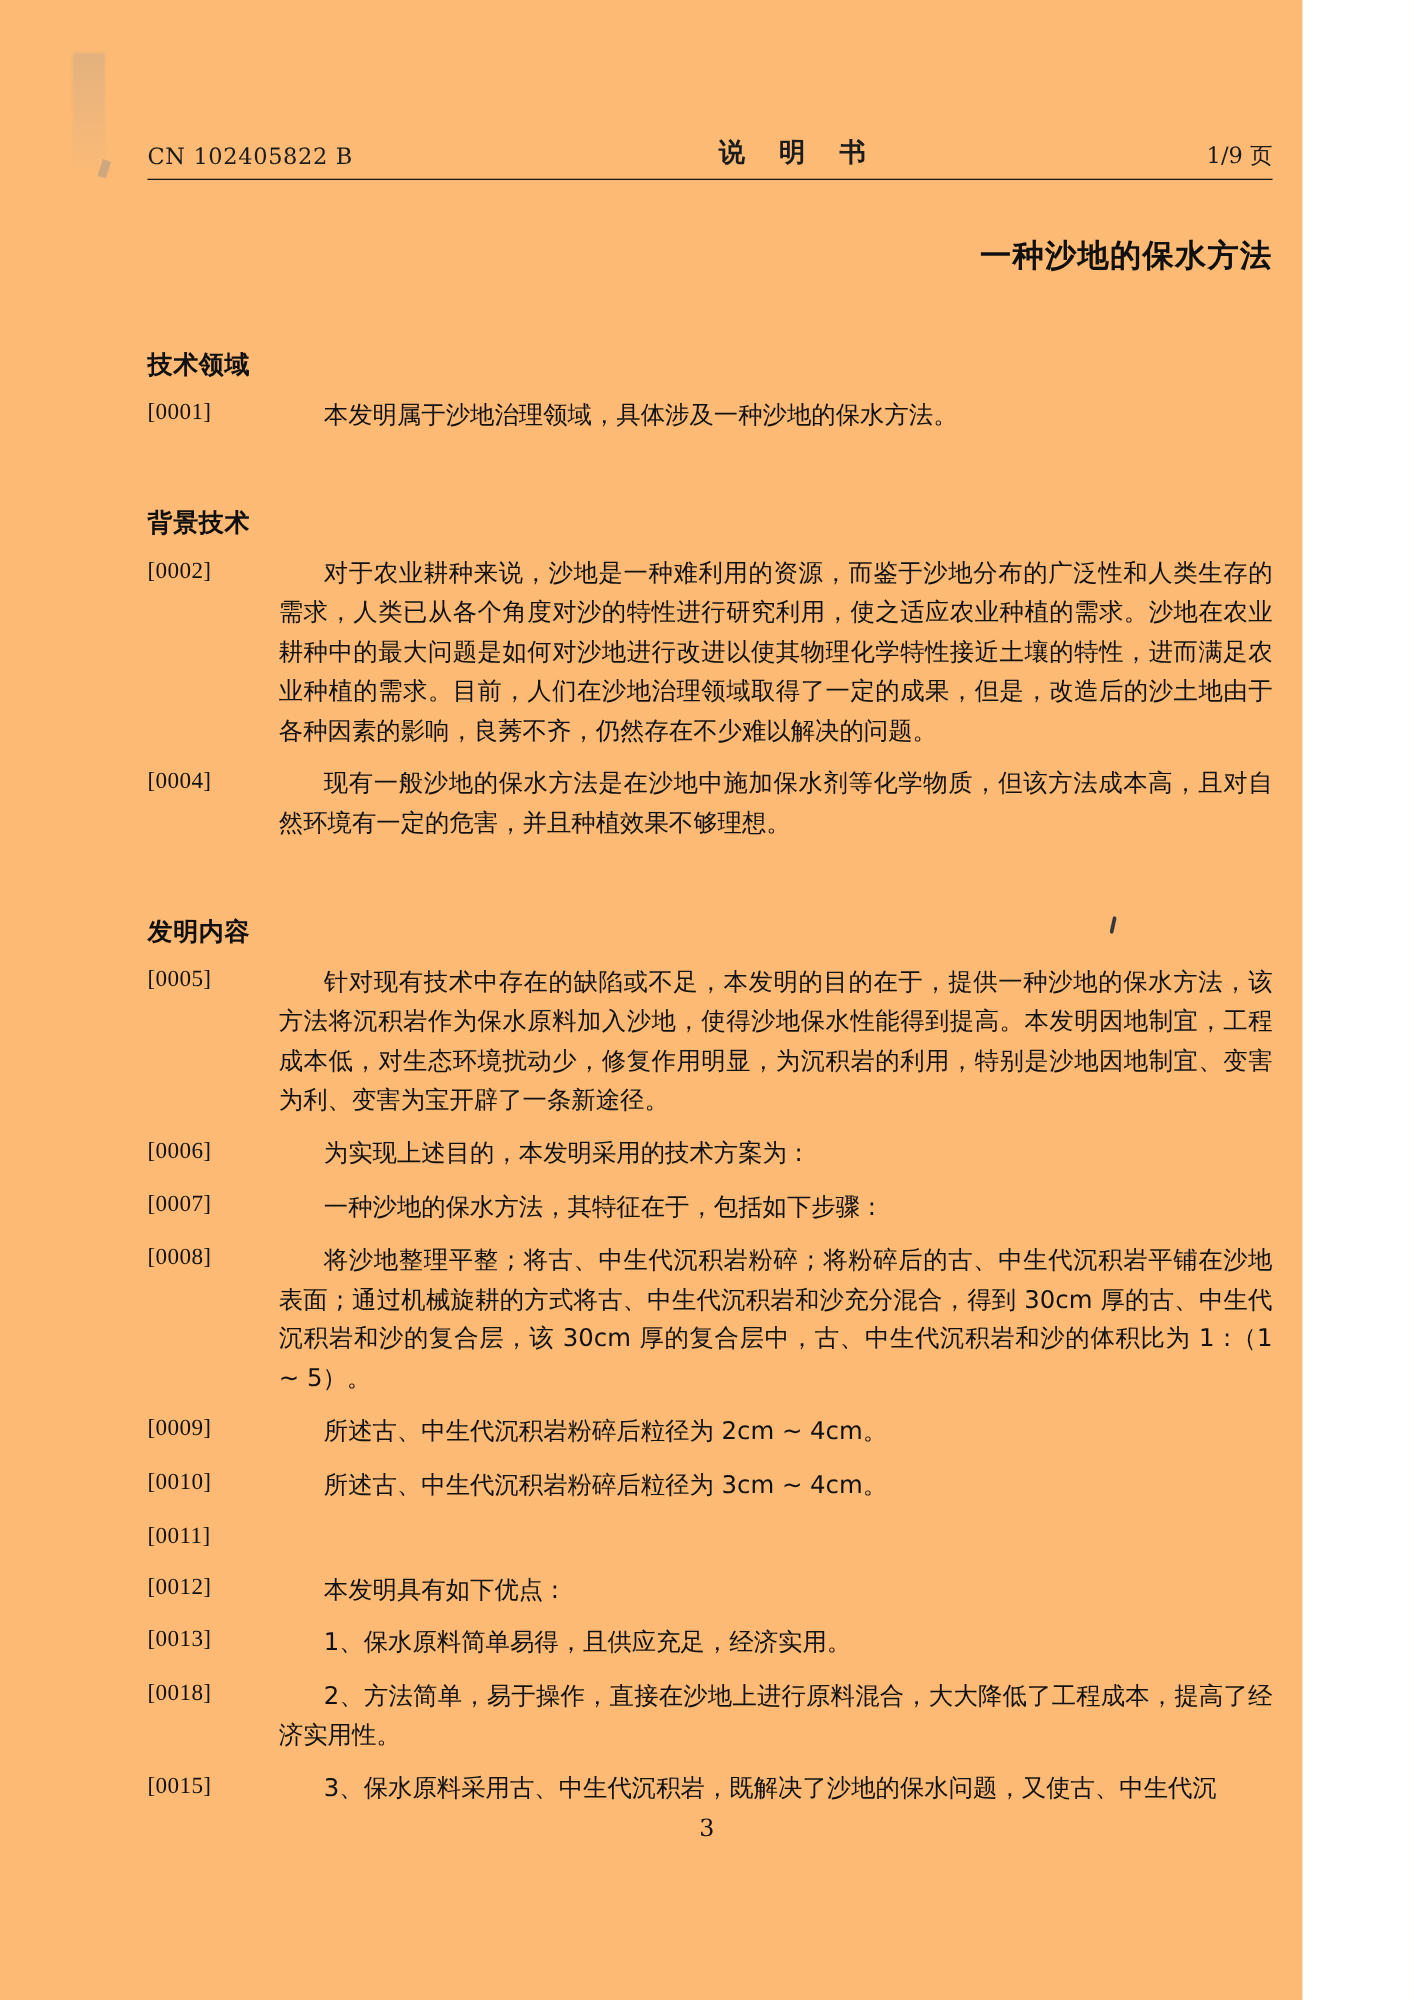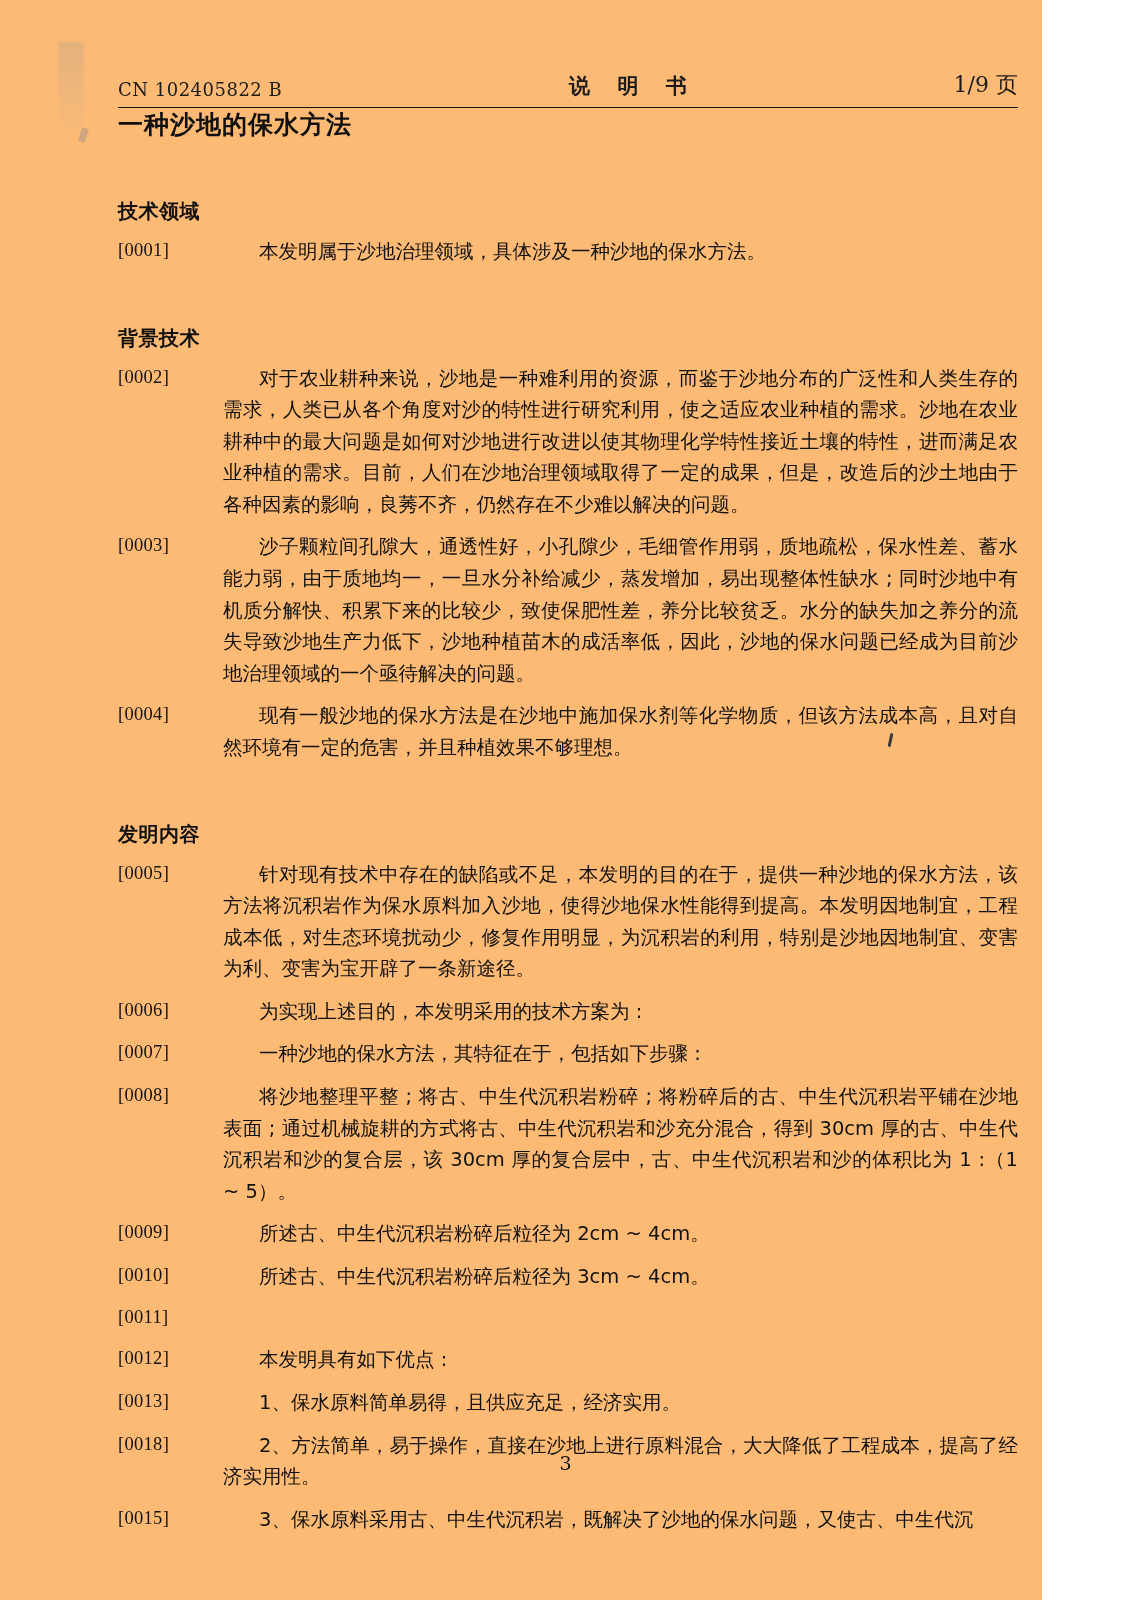--- a/index.html
+++ b/index.html
@@ -66,7 +66,8 @@
   }
   .header-right {
     font-family: "DejaVu Serif", serif;
-    font-size: 22px;
+    font-size: 18px;
+    margin-top: 42px;
   }
   .rule {
     border-bottom: 1.6px solid #161616;

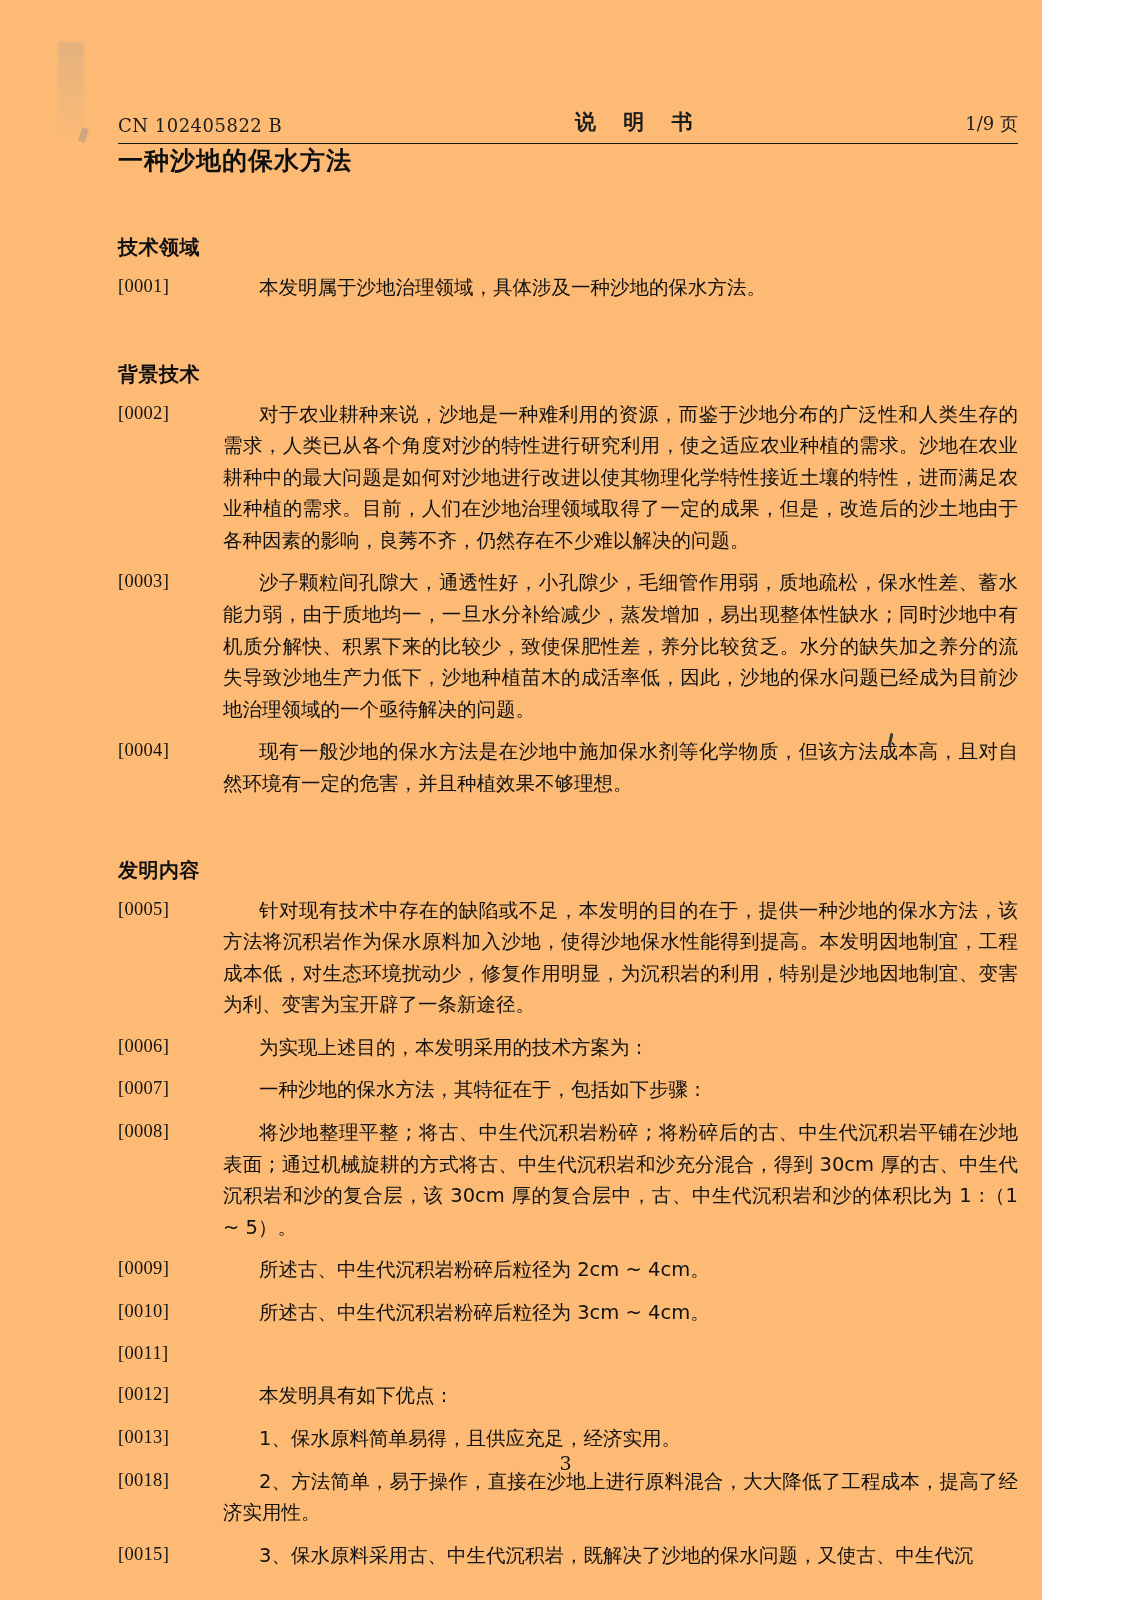--- a/index.html
+++ b/index.html
@@ -74,9 +74,10 @@
     width: 100%;
   }
   .doc-title {
-    text-align: left;
+    text-align: right;
     font-size: 25px;
     font-weight: bold;
+    margin-top: 44px;
     letter-spacing: 1px;
     color: #101010;
   }

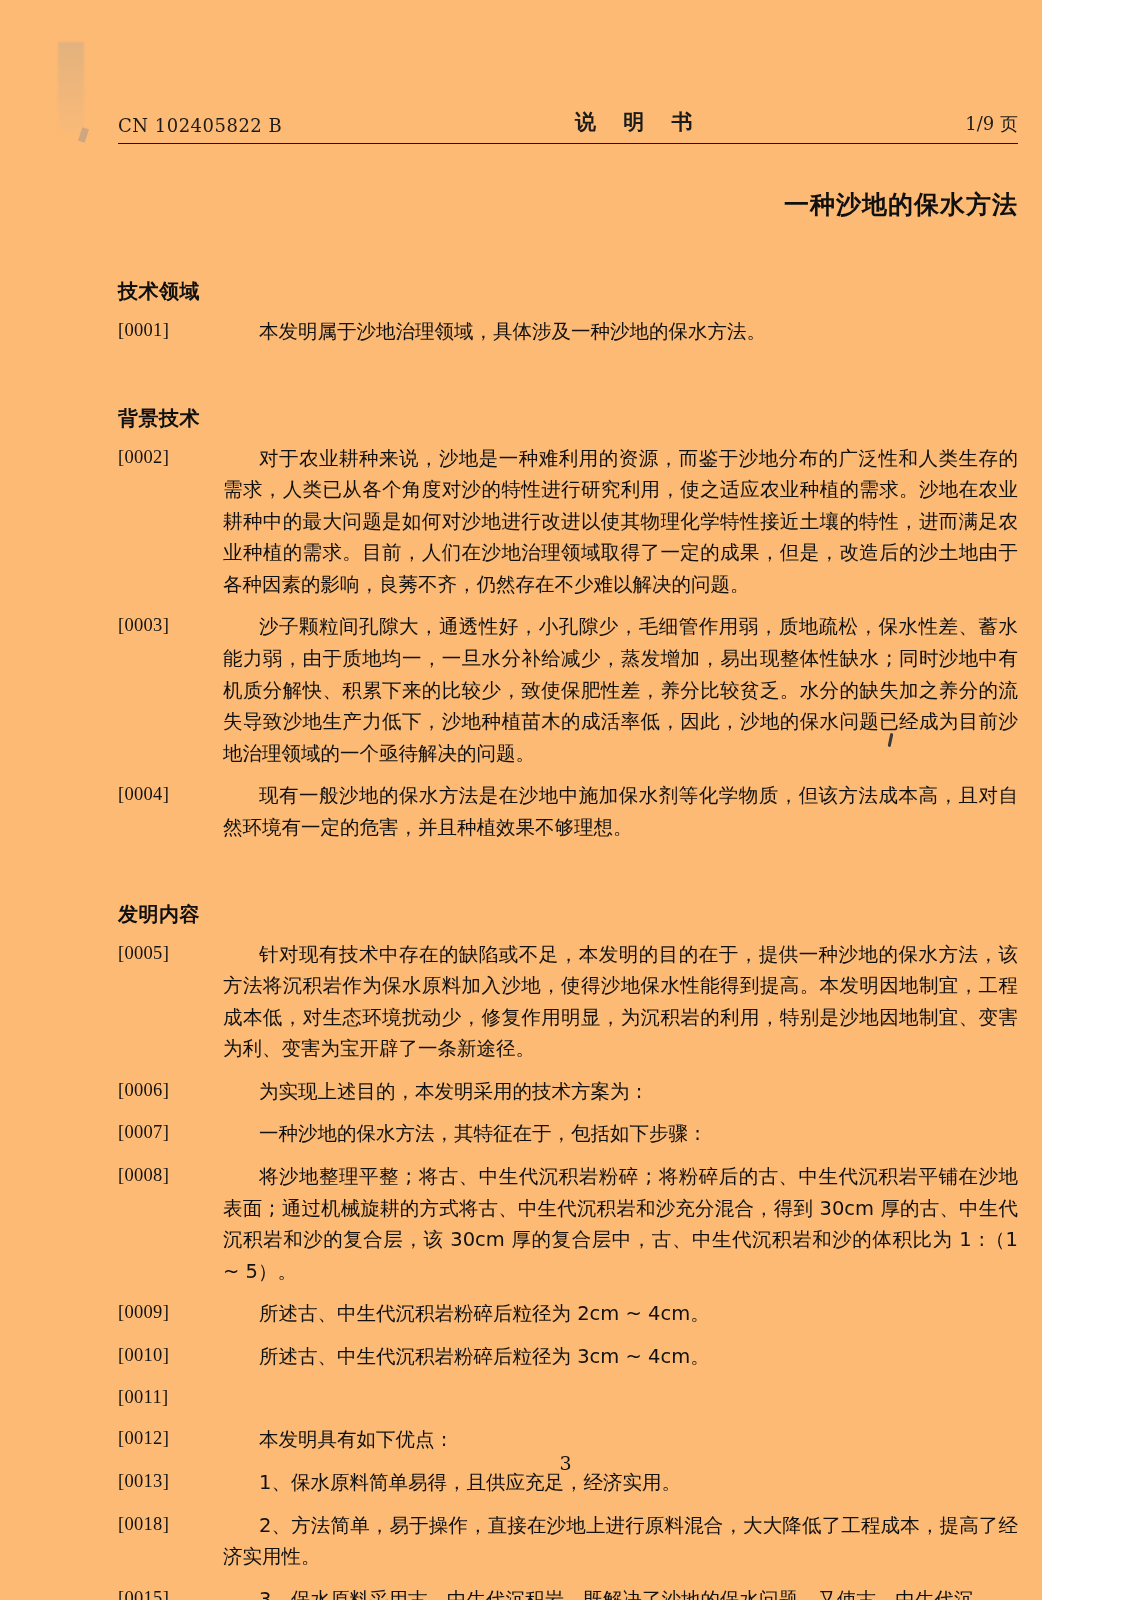--- a/index.html
+++ b/index.html
@@ -161,10 +161,6 @@
       <div class="body">对于农业耕种来说，沙地是一种难利用的资源，而鉴于沙地分布的广泛性和人类生存的需求，人类已从各个角度对沙的特性进行研究利用，使之适应农业种植的需求。沙地在农业耕种中的最大问题是如何对沙地进行改进以使其物理化学特性接近土壤的特性，进而满足农业种植的需求。目前，人们在沙地治理领域取得了一定的成果，但是，改造后的沙土地由于各种因素的影响，良莠不齐，仍然存在不少难以解决的问题。</div>
     </div>
     <div class="para">
-      <div class="num">[0003]</div>
-      <div class="body">沙子颗粒间孔隙大，通透性好，小孔隙少，毛细管作用弱，质地疏松，保水性差、蓄水能力弱，由于质地均一，一旦水分补给减少，蒸发增加，易出现整体性缺水 ; 同时沙地中有机质分解快、积累下来的比较少，致使保肥性差，养分比较贫乏。水分的缺失加之养分的流失导致沙地生产力低下，沙地种植苗木的成活率低，因此，沙地的保水问题已经成为目前沙地治理领域的一个亟待解决的问题。</div>
-    </div>
-    <div class="para">
       <div class="num">[0004]</div>
       <div class="body">现有一般沙地的保水方法是在沙地中施加保水剂等化学物质，但该方法成本高，且对自然环境有一定的危害，并且种植效果不够理想。</div>
     </div>

